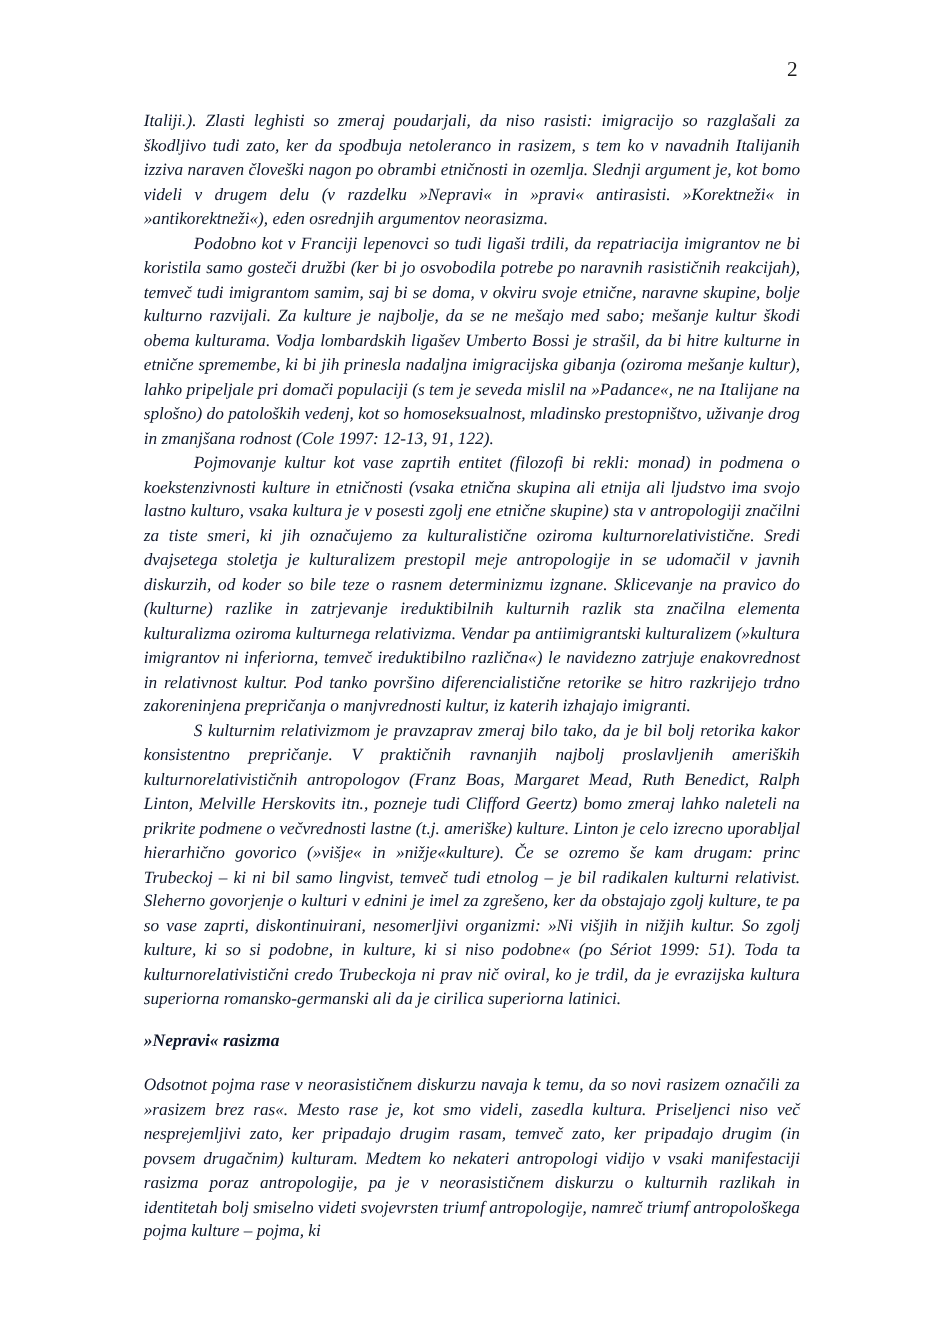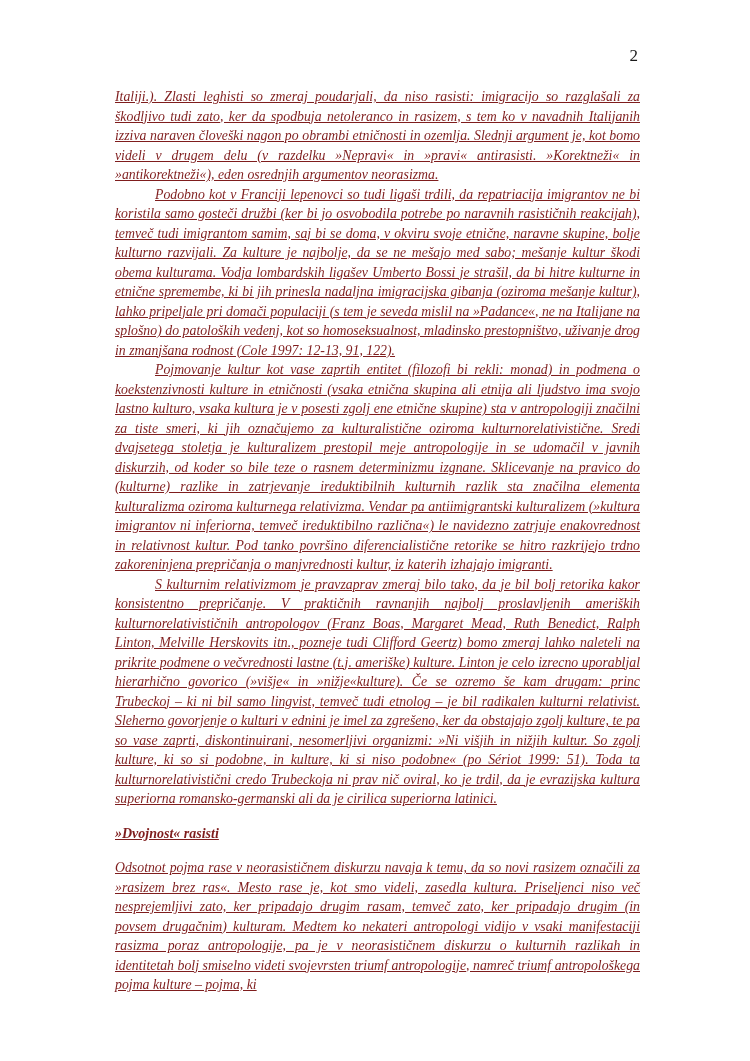--- a/index.html
+++ b/index.html
@@ -34,9 +34,8 @@
     font-style: italic;
     font-size: 13.8px;
     line-height: 19.5px;
-    color: #7f1d1d;
+    color: #0f172a;
     text-align: justify;
-    text-decoration: underline;
   }
   .para {
     margin: 0;

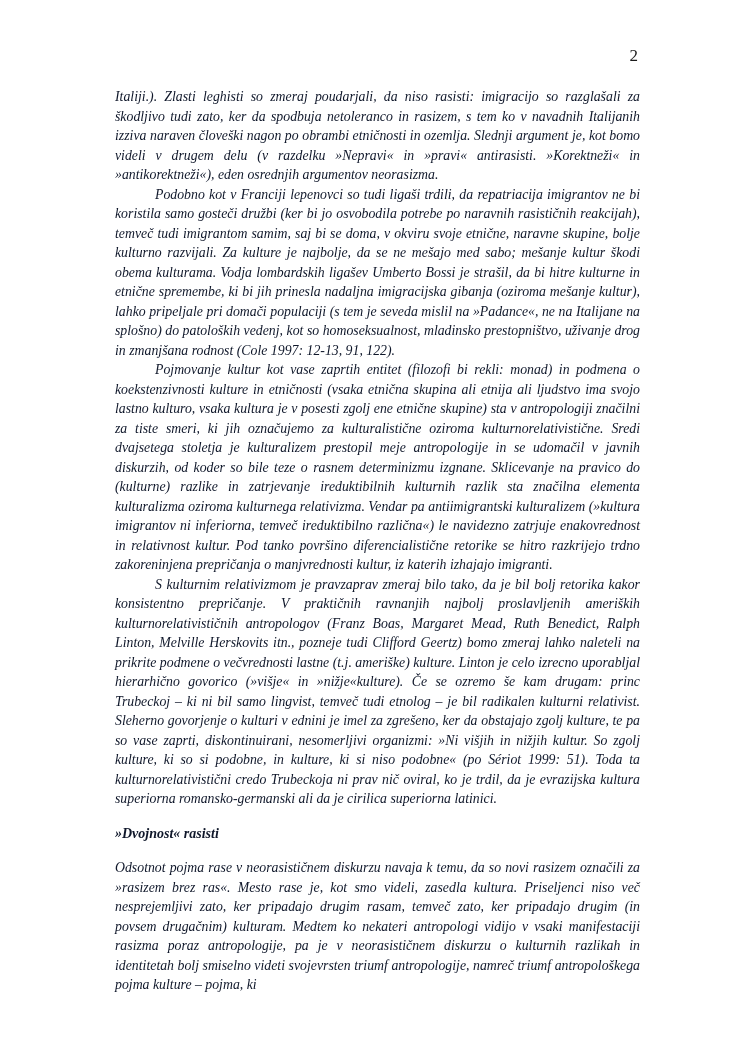--- a/index.html
+++ b/index.html
@@ -64,7 +64,7 @@
       <p class="para indented">Podobno kot v Franciji lepenovci so tudi ligaši trdili, da repatriacija imigrantov ne bi koristila samo gosteči družbi (ker bi jo osvobodila potrebe po naravnih rasističnih reakcijah), temveč tudi imigrantom samim, saj bi se doma, v okviru svoje etnične, naravne skupine, bolje kulturno razvijali. Za kulture je najbolje, da se ne mešajo med sabo; mešanje kultur škodi obema kulturama. Vodja lombardskih ligašev Umberto Bossi je strašil, da bi hitre kulturne in etnične spremembe, ki bi jih prinesla nadaljna imigracijska gibanja (oziroma mešanje kultur), lahko pripeljale pri domači populaciji (s tem je seveda mislil na »Padance«, ne na Italijane na splošno) do patoloških vedenj, kot so homoseksualnost, mladinsko prestopništvo, uživanje drog in zmanjšana rodnost (Cole 1997: 12-13, 91, 122).</p>
       <p class="para indented">Pojmovanje kultur kot vase zaprtih entitet (filozofi bi rekli: monad) in podmena o koekstenzivnosti kulture in etničnosti (vsaka etnična skupina ali etnija ali ljudstvo ima svojo lastno kulturo, vsaka kultura je v posesti zgolj ene etnične skupine) sta v antropologiji značilni za tiste smeri, ki jih označujemo za kulturalistične oziroma kulturnorelativistične. Sredi dvajsetega stoletja je kulturalizem prestopil meje antropologije in se udomačil v javnih diskurzih, od koder so bile teze o rasnem determinizmu izgnane. Sklicevanje na pravico do (kulturne) razlike in zatrjevanje ireduktibilnih kulturnih razlik sta značilna elementa kulturalizma oziroma kulturnega relativizma. Vendar pa antiimigrantski kulturalizem (»kultura imigrantov ni inferiorna, temveč ireduktibilno različna«) le navidezno zatrjuje enakovrednost in relativnost kultur. Pod tanko površino diferencialistične retorike se hitro razkrijejo trdno zakoreninjena prepričanja o manjvrednosti kultur, iz katerih izhajajo imigranti.</p>
       <p class="para indented">S kulturnim relativizmom je pravzaprav zmeraj bilo tako, da je bil bolj retorika kakor konsistentno prepričanje. V praktičnih ravnanjih najbolj proslavljenih ameriških kulturnorelativističnih antropologov (Franz Boas, Margaret Mead, Ruth Benedict, Ralph Linton, Melville Herskovits itn., pozneje tudi Clifford Geertz) bomo zmeraj lahko naleteli na prikrite podmene o večvrednosti lastne (t.j. ameriške) kulture. Linton je celo izrecno uporabljal hierarhično govorico (»višje« in »nižje«kulture). Če se ozremo še kam drugam: princ Trubeckoj – ki ni bil samo lingvist, temveč tudi etnolog – je bil radikalen kulturni relativist. Sleherno govorjenje o kulturi v ednini je imel za zgrešeno, ker da obstajajo zgolj kulture, te pa so vase zaprti, diskontinuirani, nesomerljivi organizmi: »Ni višjih in nižjih kultur. So zgolj kulture, ki so si podobne, in kulture, ki si niso podobne« (po Sériot 1999: 51). Toda ta kulturnorelativistični credo Trubeckoja ni prav nič oviral, ko je trdil, da je evrazijska kultura superiorna romansko-germanski ali da je cirilica superiorna latinici.</p>
-      <h2 class="section-heading">»Dvojnost« rasisti</h2>
+      <h2 class="section-heading">»Nepravi« rasizma</h2>
       <p class="para">Odsotnot pojma rase v neorasističnem diskurzu navaja k temu, da so novi rasizem označili za »rasizem brez ras«. Mesto rase je, kot smo videli, zasedla kultura. Priseljenci niso več nesprejemljivi zato, ker pripadajo drugim rasam, temveč zato, ker pripadajo drugim (in povsem drugačnim) kulturam. Medtem ko nekateri antropologi vidijo v vsaki manifestaciji rasizma poraz antropologije, pa je v neorasističnem diskurzu o kulturnih razlikah in identitetah bolj smiselno videti svojevrsten triumf antropologije, namreč triumf antropološkega pojma kulture – pojma, ki</p>
     </div>
   </div>

